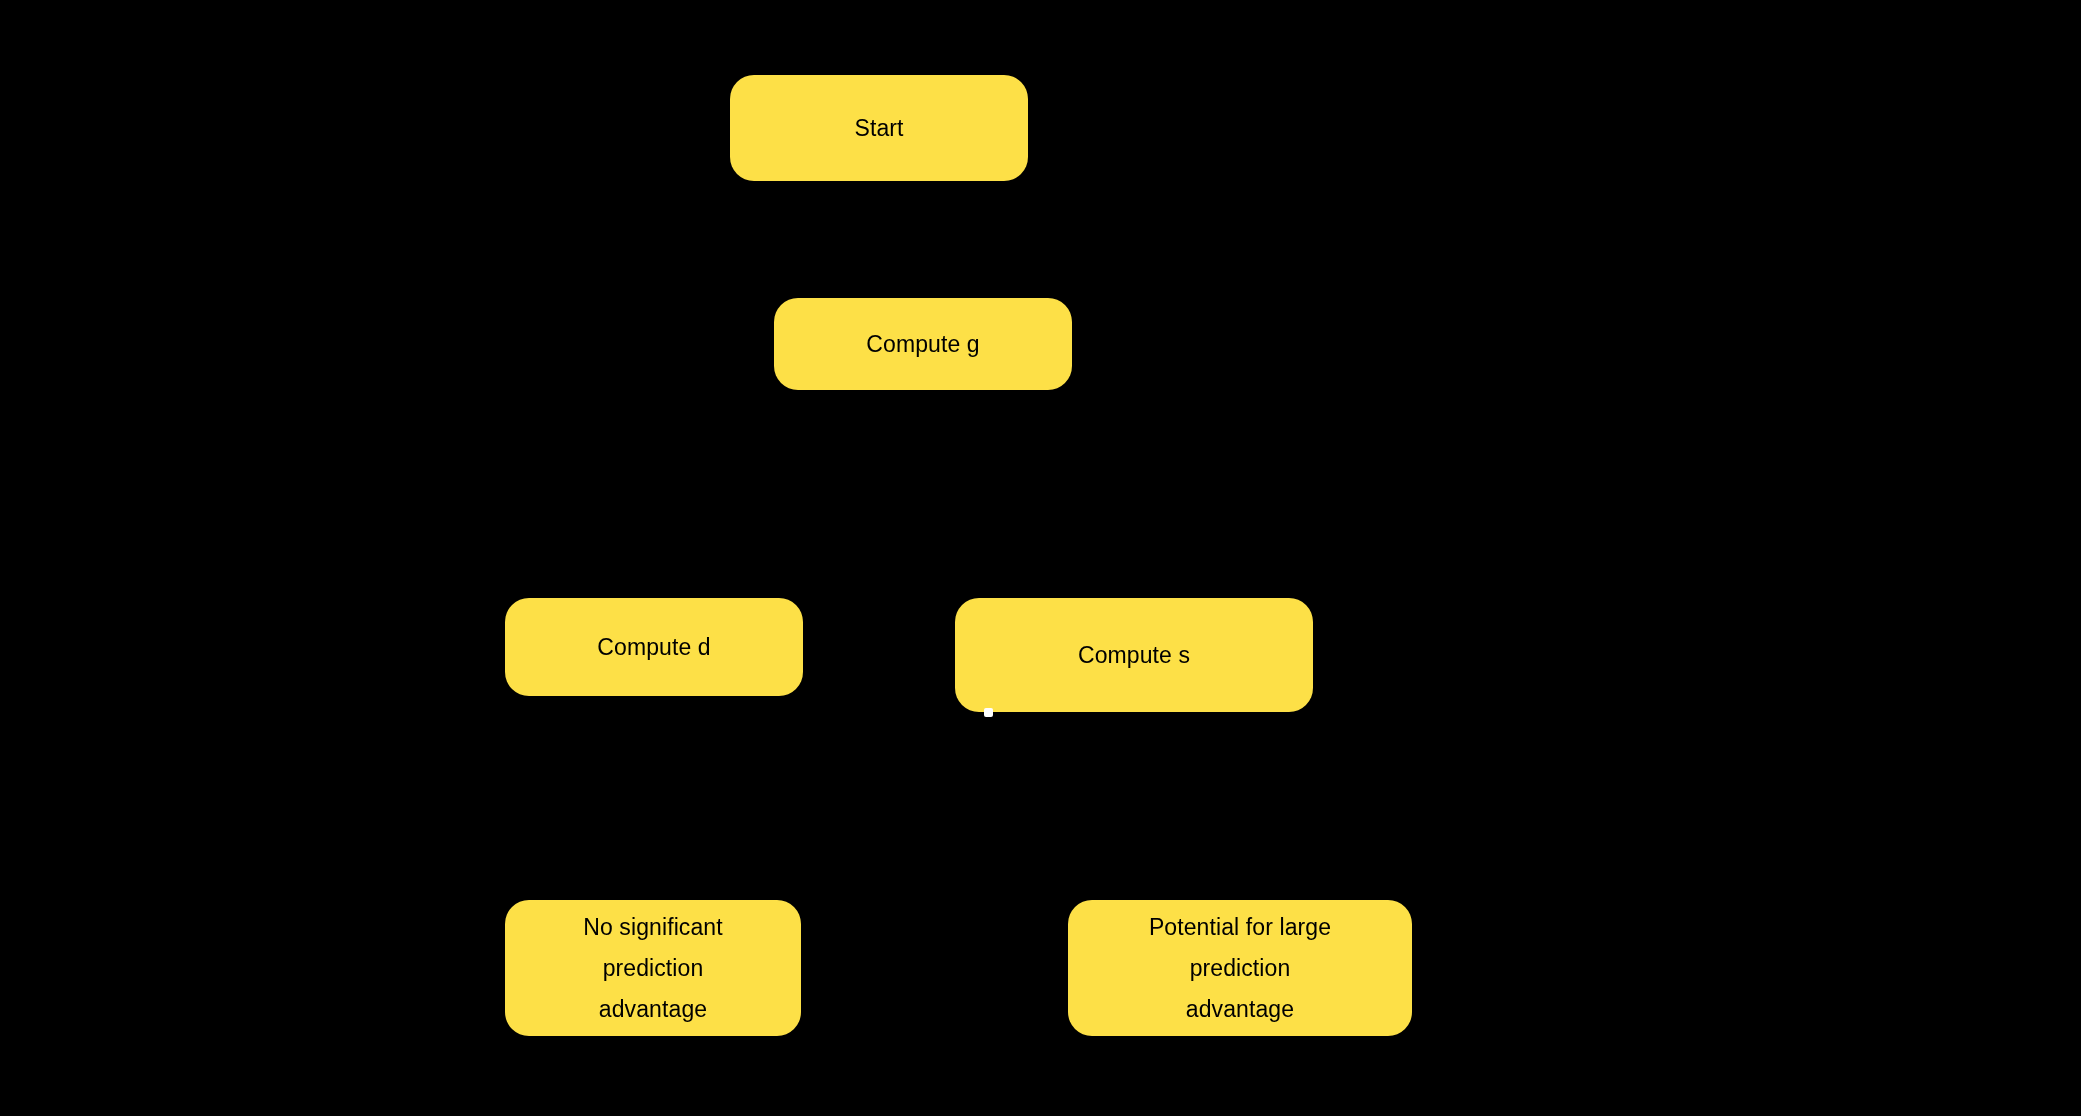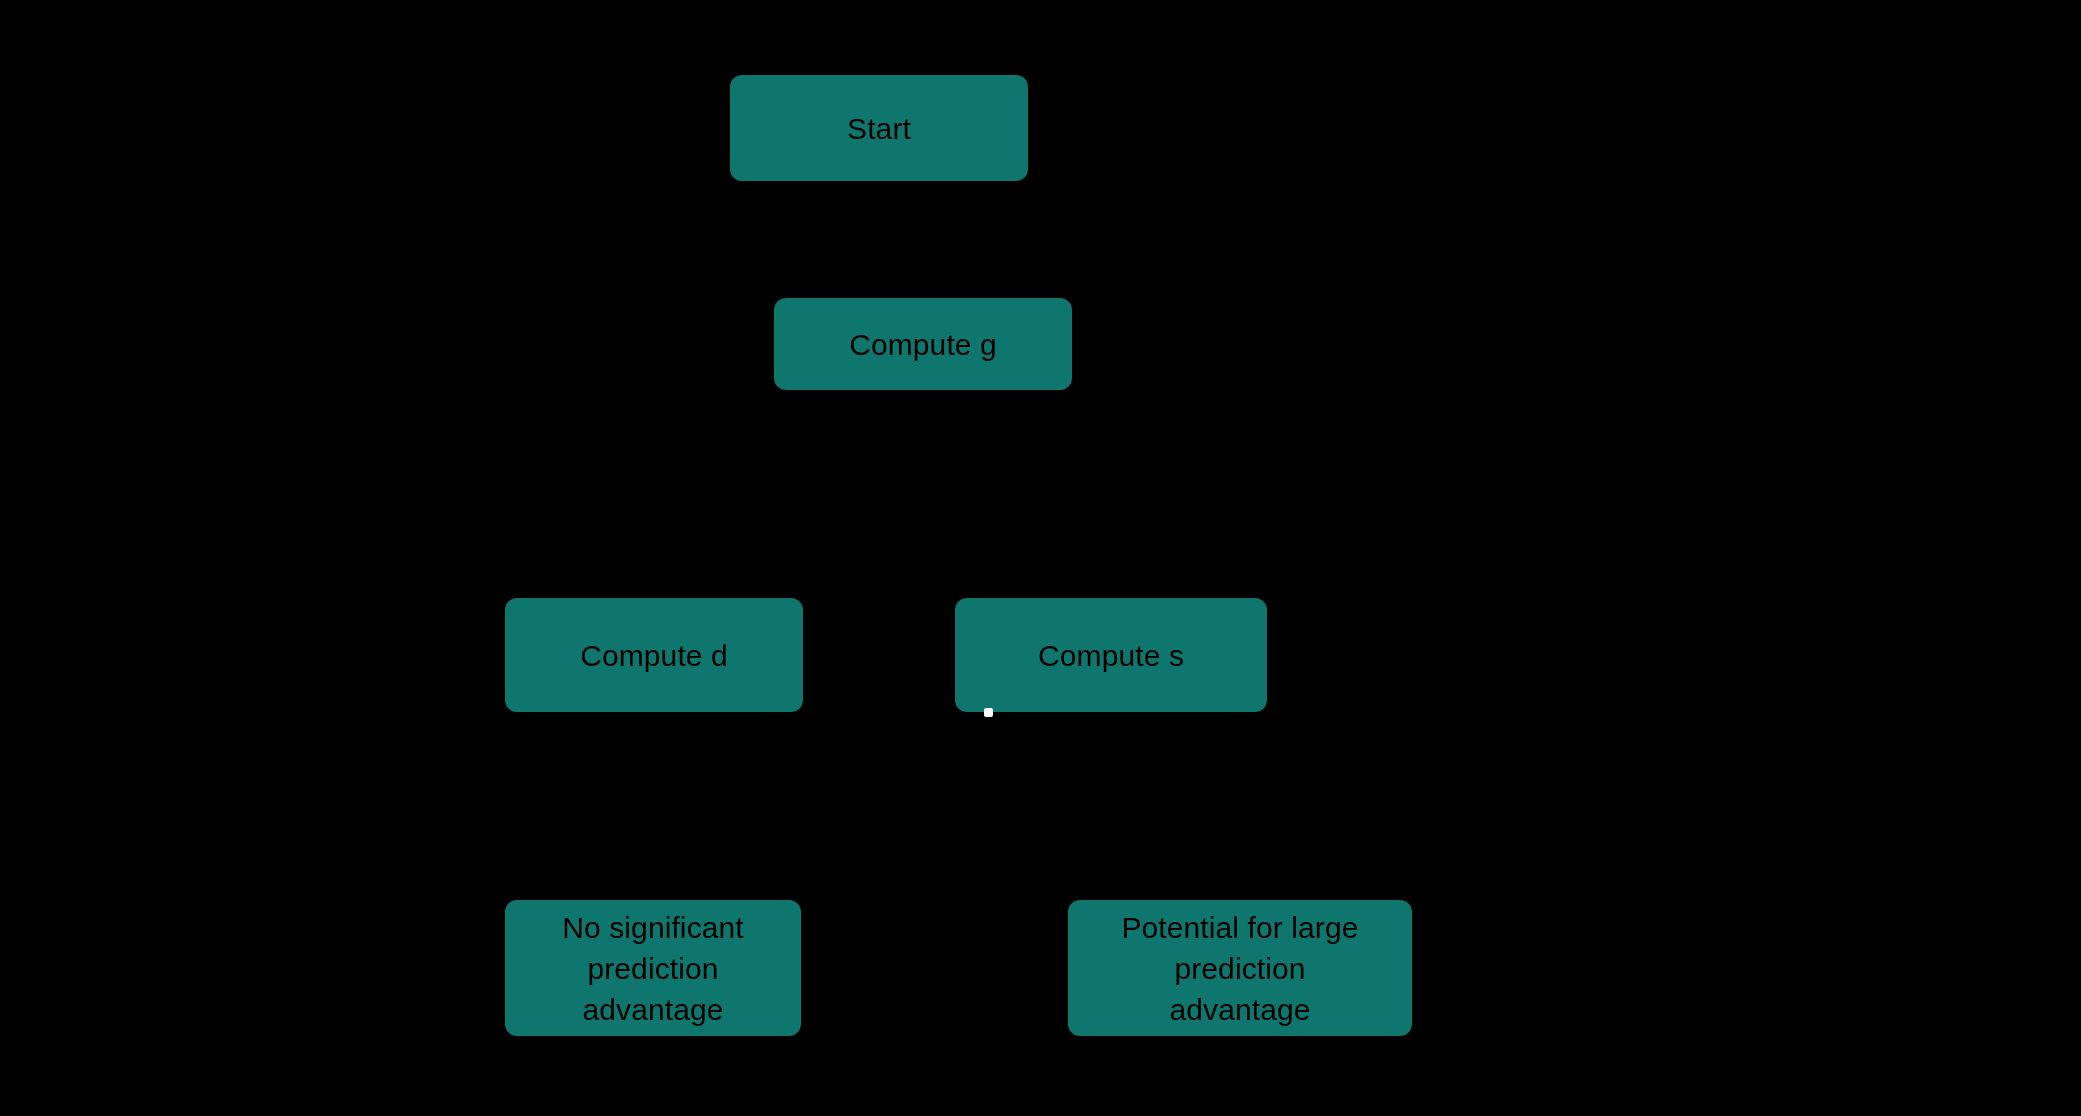--- a/index.html
+++ b/index.html
@@ -27,8 +27,8 @@
   }
   .node {
     position: absolute;
-    background: #0f766e;
-    border-radius: 12px;
+    background: #fde047;
+    border-radius: 24px;
     box-sizing: border-box;
     display: flex;
     align-items: center;
@@ -36,7 +36,7 @@
     text-align: center;
     color: #000000;
     font-family: "Liberation Sans", sans-serif;
-    font-size: 30px;
+    font-size: 23px;
     line-height: 41px;
     letter-spacing: 0.1px;
     padding: 4px 10px;

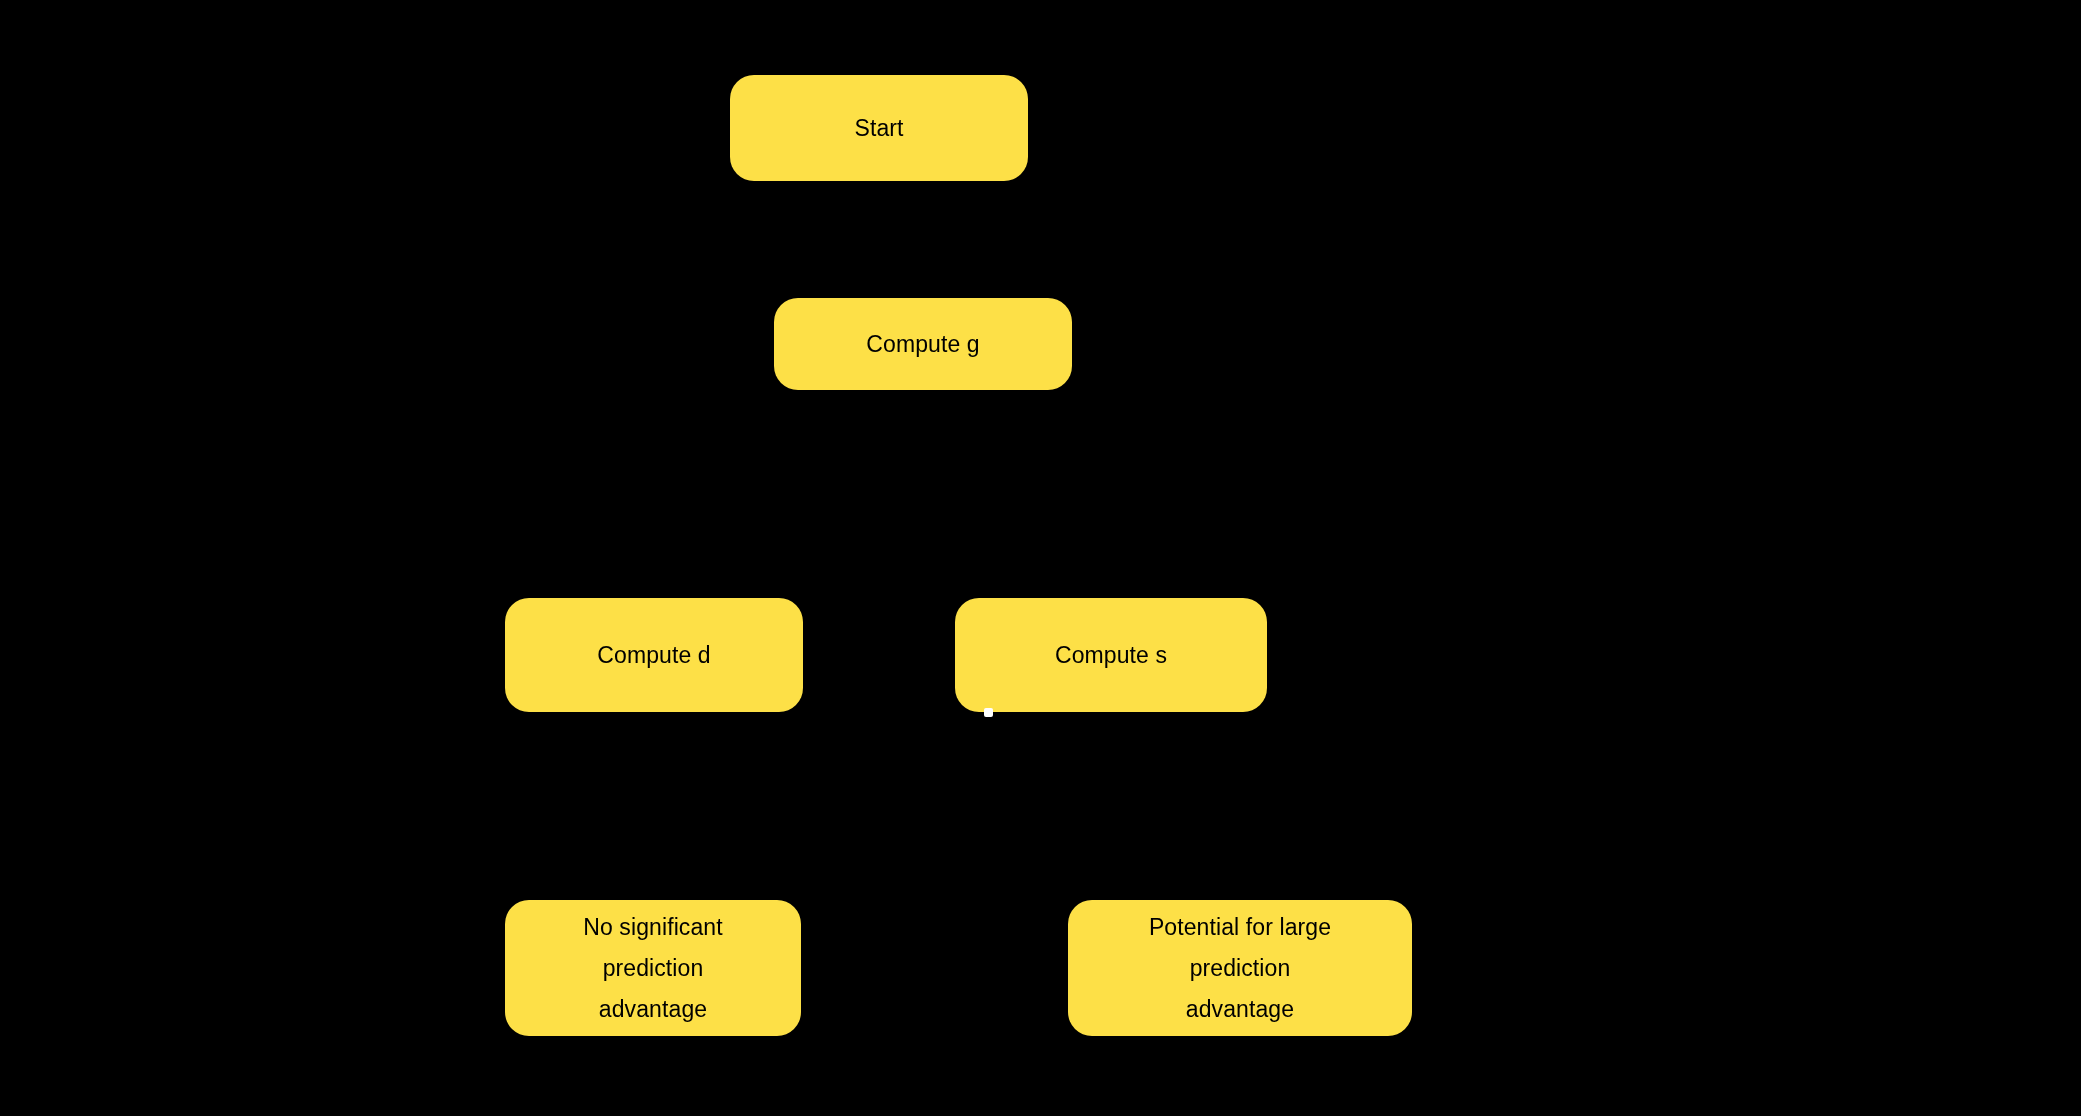--- a/index.html
+++ b/index.html
@@ -48,7 +48,7 @@
   
   #node-start      { left: 730px;  top: 75px;  width: 298px; height: 106px; }
   #node-compute-g  { left: 730px;  top: 298px; width: 298px; height: 92px; margin-left: 44px; }
-  #node-compute-d  { left: 505px;  top: 598px; width: 298px; height: 114px; }
+  #node-compute-d  { left: 505px;  top: 598px; width: 298px; height: 98px; }
   #node-compute-s  { left: 955px;  top: 598px; width: 312px; height: 114px; }
   #node-no-advantage       { left: 505px;  top: 900px; width: 296px; height: 136px; align-items: center; }
   #node-large-advantage    { left: 1068px; top: 900px; width: 344px; height: 136px; }

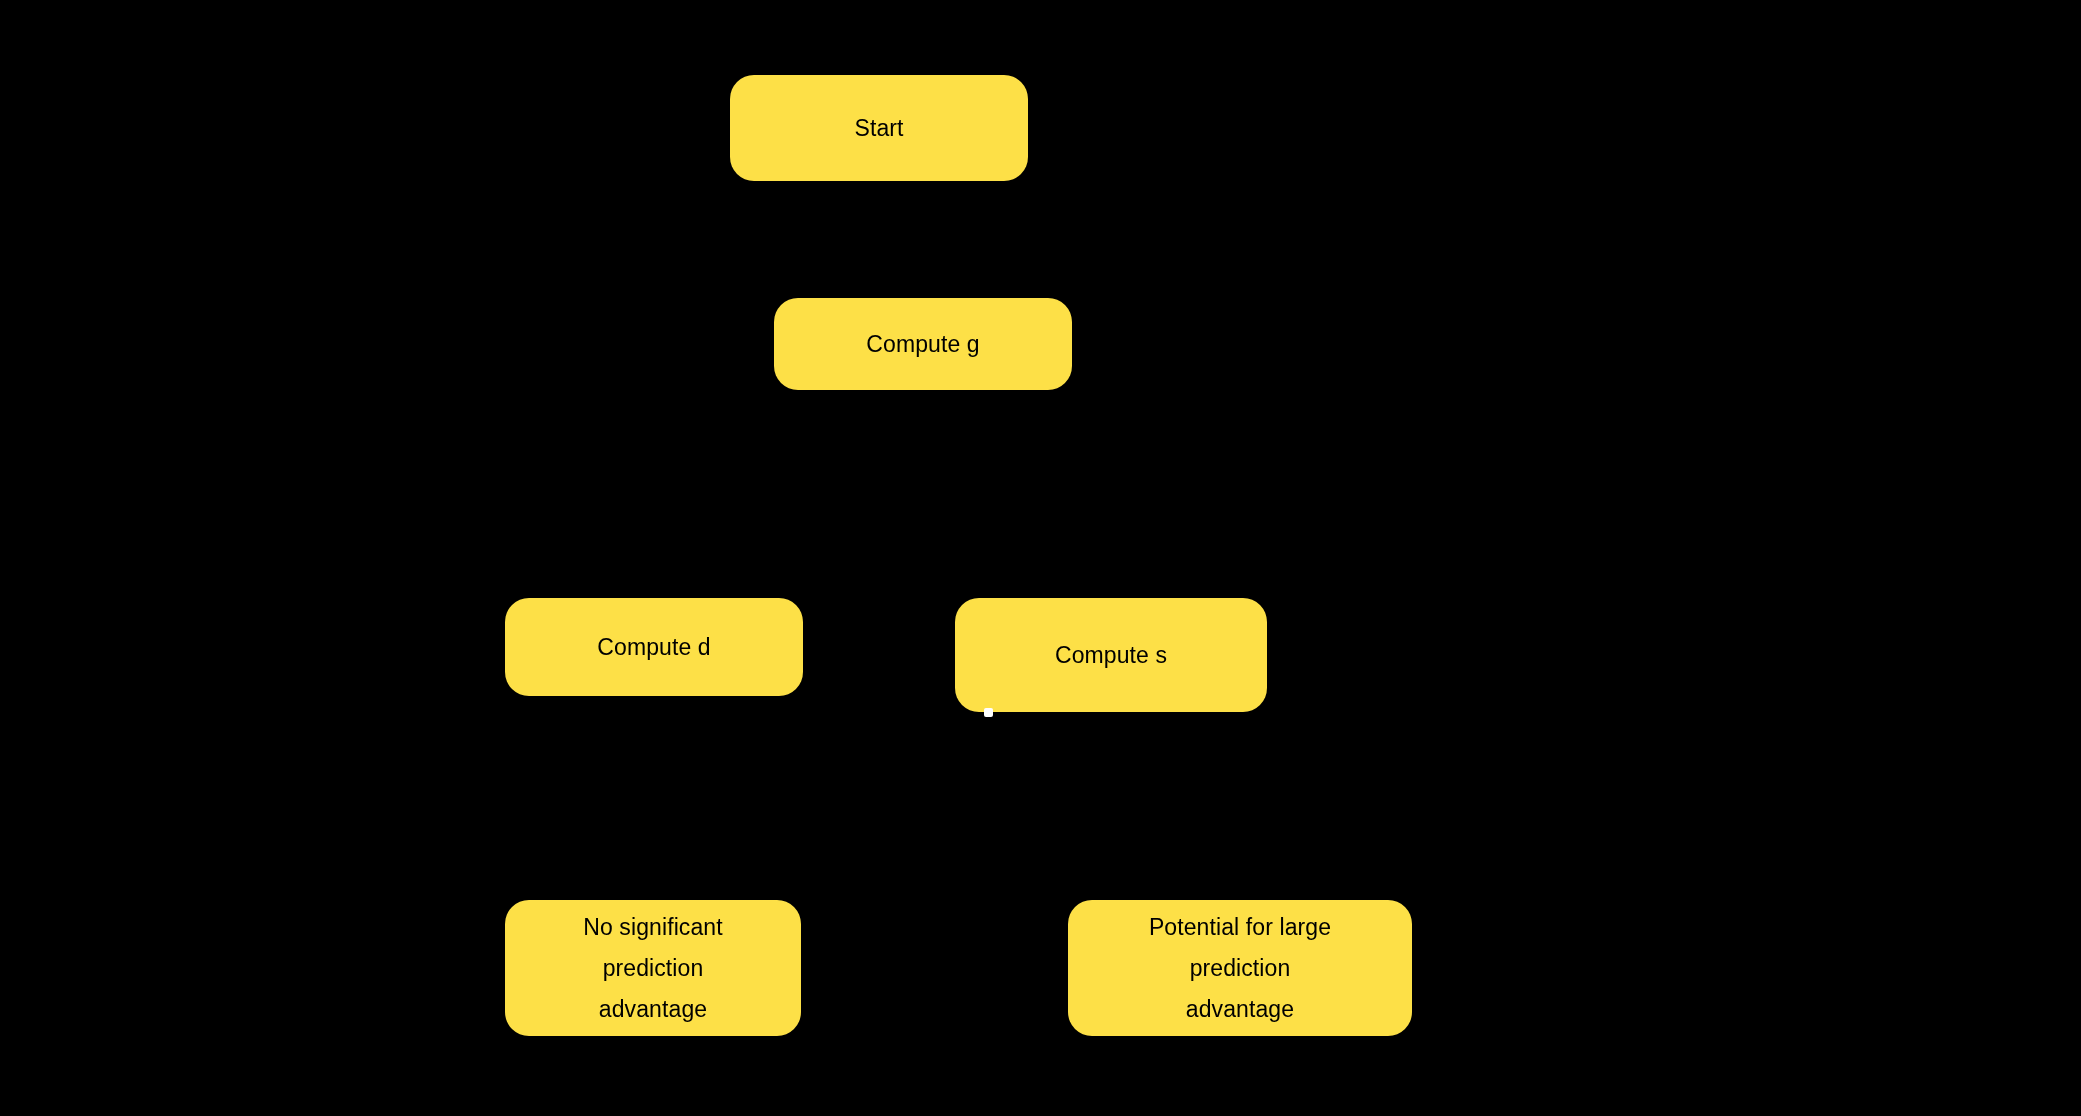--- a/index.html
+++ b/index.html
@@ -49,7 +49,7 @@
   #node-start      { left: 730px;  top: 75px;  width: 298px; height: 106px; }
   #node-compute-g  { left: 730px;  top: 298px; width: 298px; height: 92px; margin-left: 44px; }
   #node-compute-d  { left: 505px;  top: 598px; width: 298px; height: 98px; }
-  #node-compute-s  { left: 955px;  top: 598px; width: 312px; height: 114px; }
+  #node-compute-s  { left: 955px;  top: 598px; width: 358px; height: 114px; }
   #node-no-advantage       { left: 505px;  top: 900px; width: 296px; height: 136px; align-items: center; }
   #node-large-advantage    { left: 1068px; top: 900px; width: 344px; height: 136px; }
   

